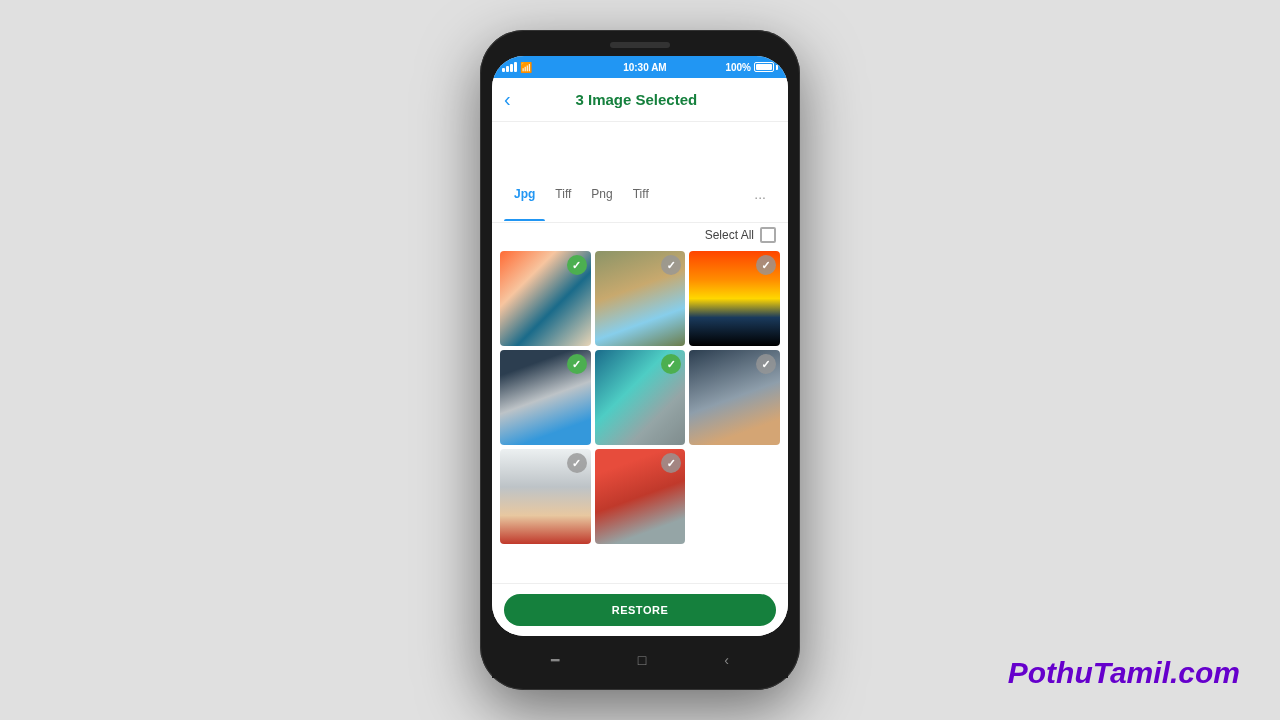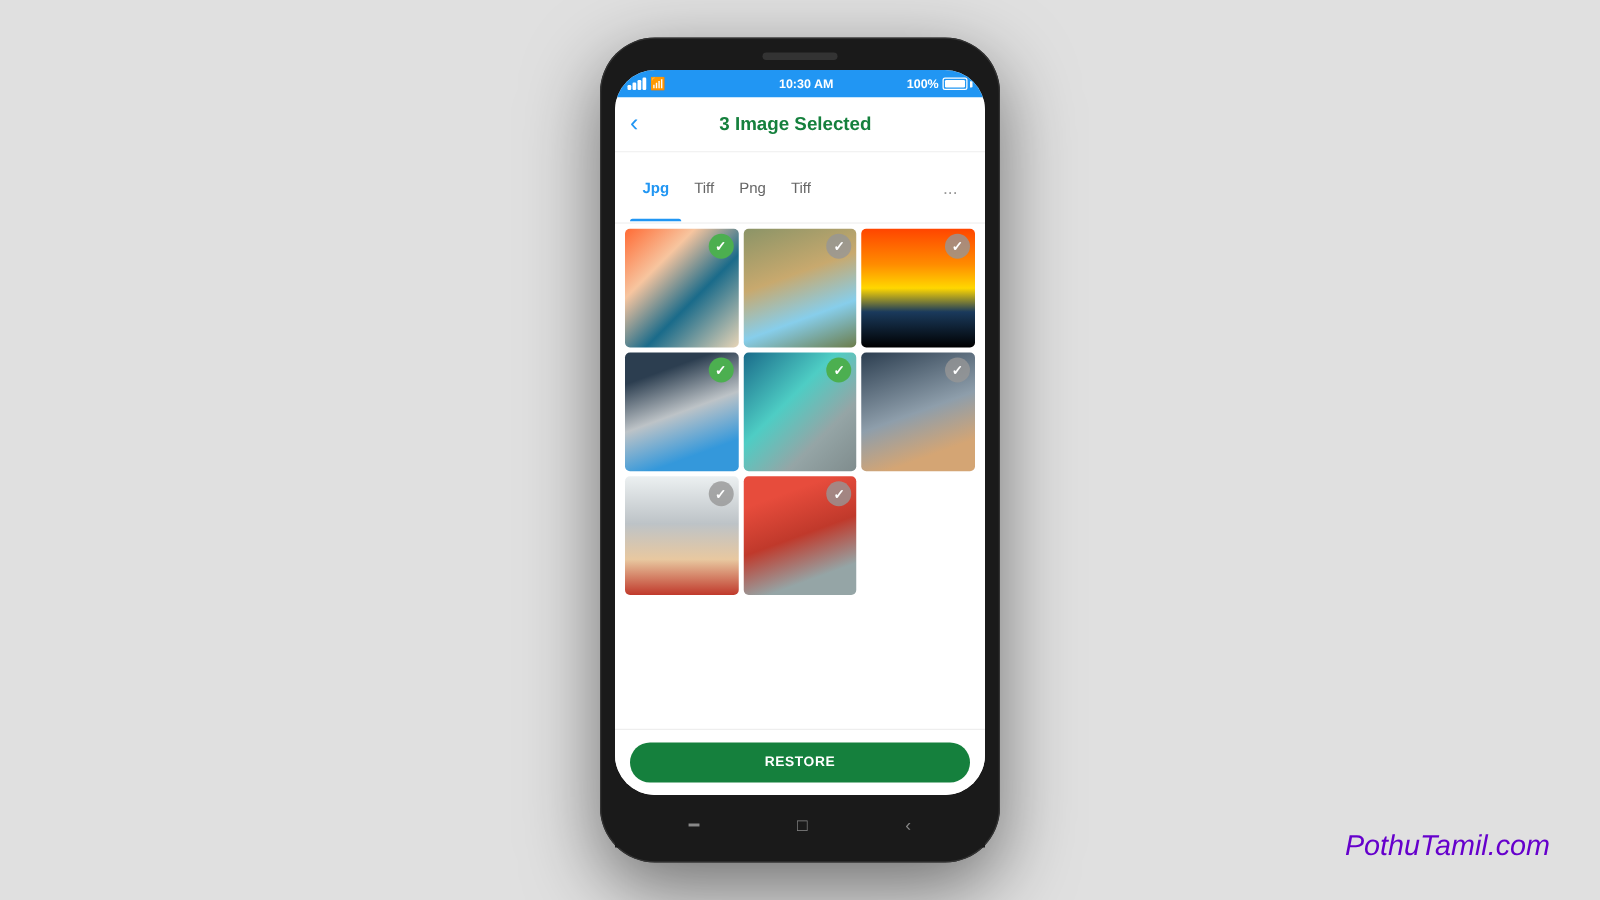--- a/index.html
+++ b/index.html
@@ -126,6 +126,7 @@
       color: #666;
       cursor: pointer;
       position: relative;
+      margin-top: 44px;
     }
     .tab.active {
       color: #2196F3;

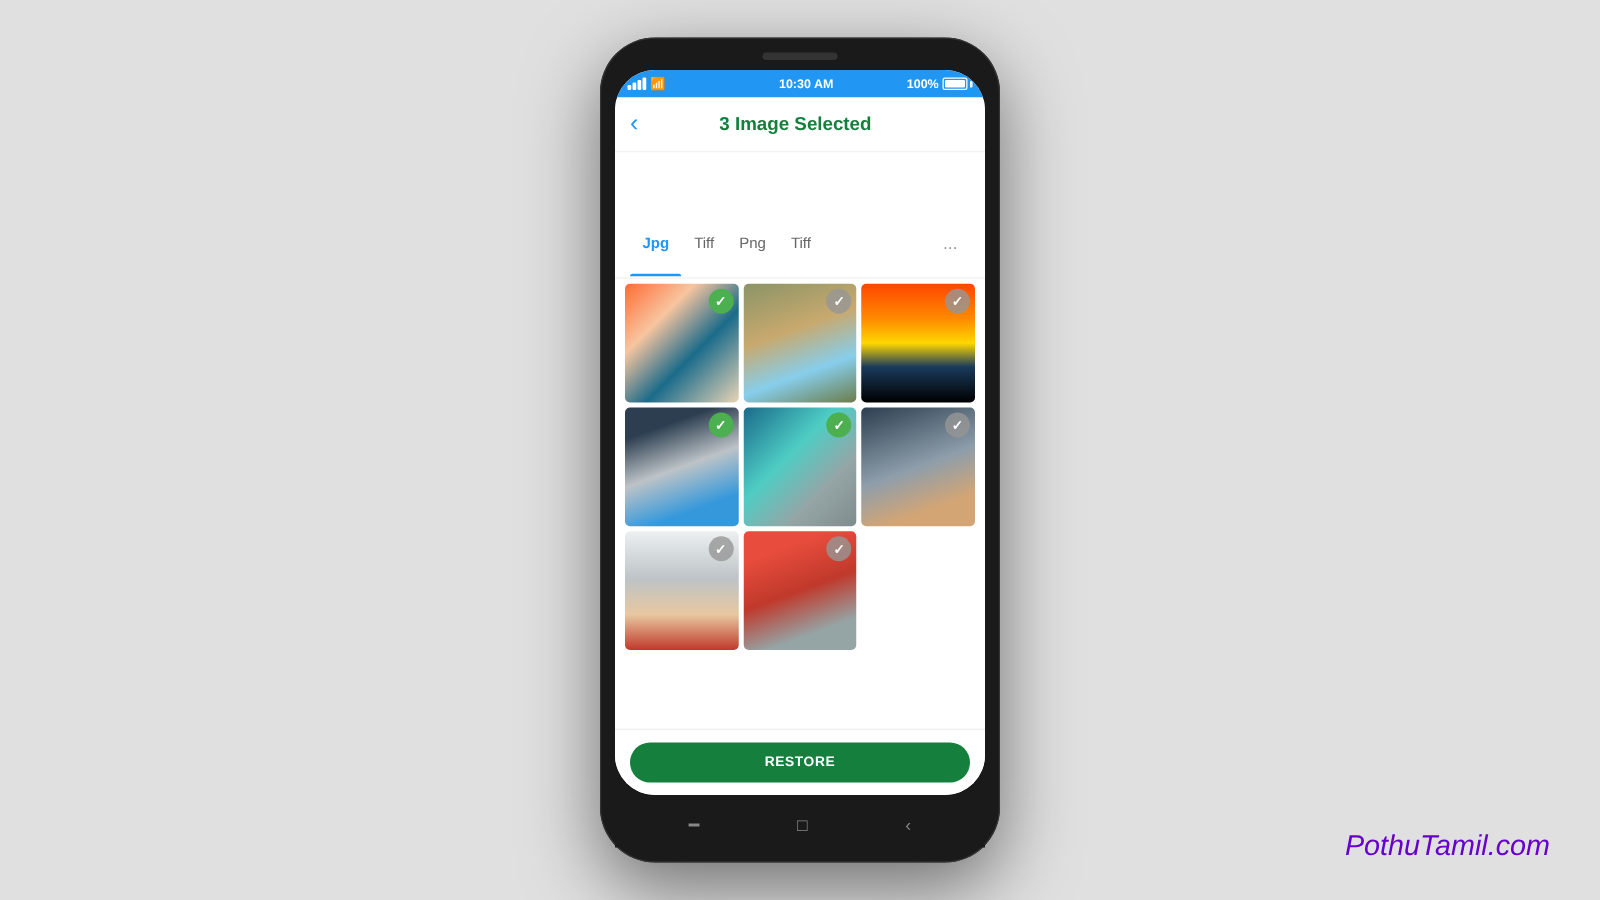--- a/index.html
+++ b/index.html
@@ -309,6 +309,10 @@
       </div>
     </div>
 
+    <div class="select-all-row">
+      <span class="select-all-label">Select All</span>
+      <div class="select-all-checkbox"></div>
+    </div>
 
     <div class="image-grid">
 

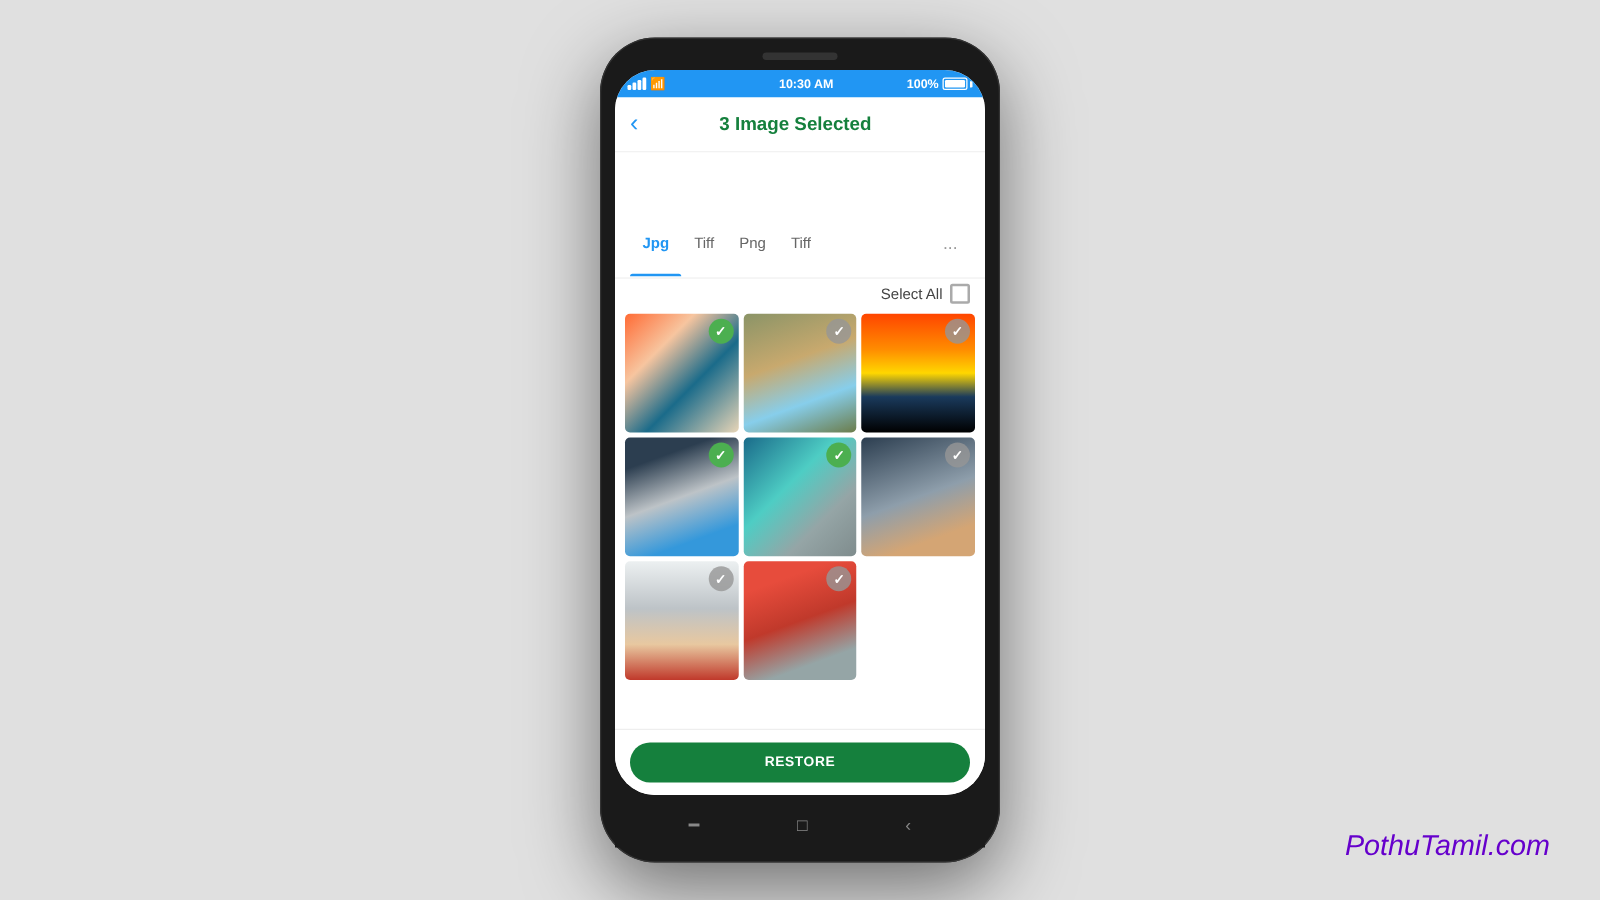--- a/index.html
+++ b/index.html
@@ -19,8 +19,8 @@
       bottom: 30px;
       right: 40px;
       color: #6600cc;
-      font-size: 23px;
-      font-weight: normal;
+      font-size: 30px;
+      font-weight: bold;
       font-style: italic;
     }
 

